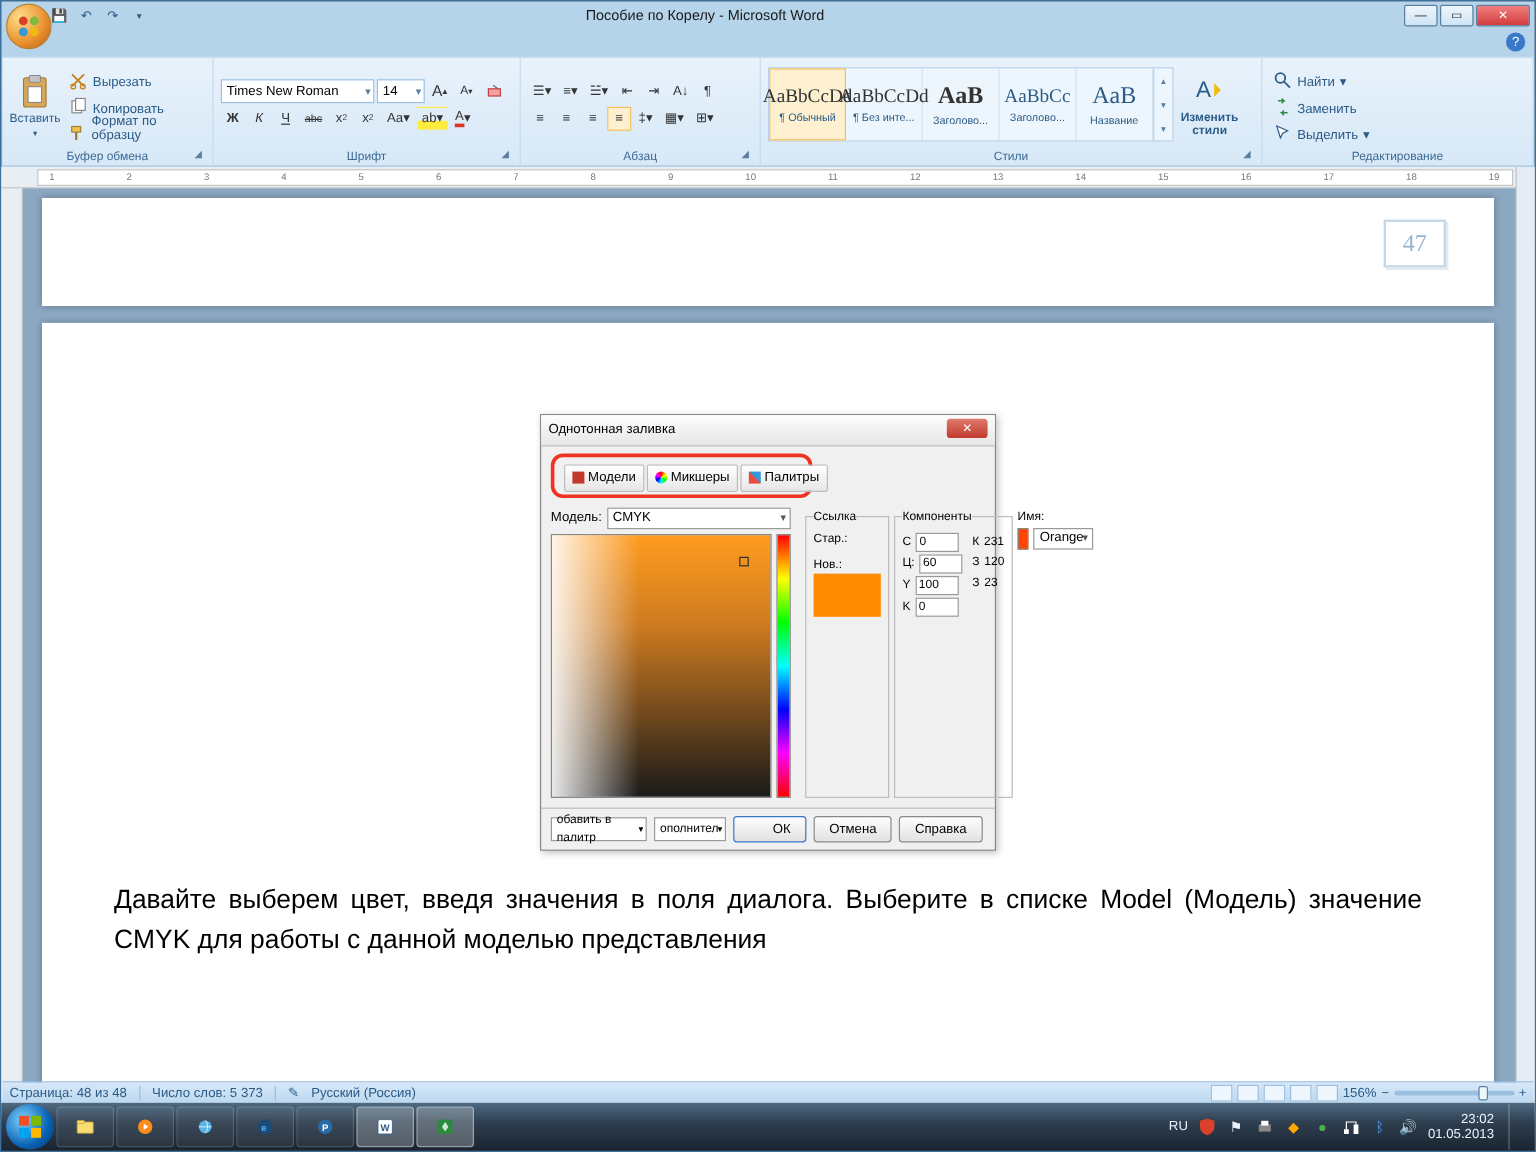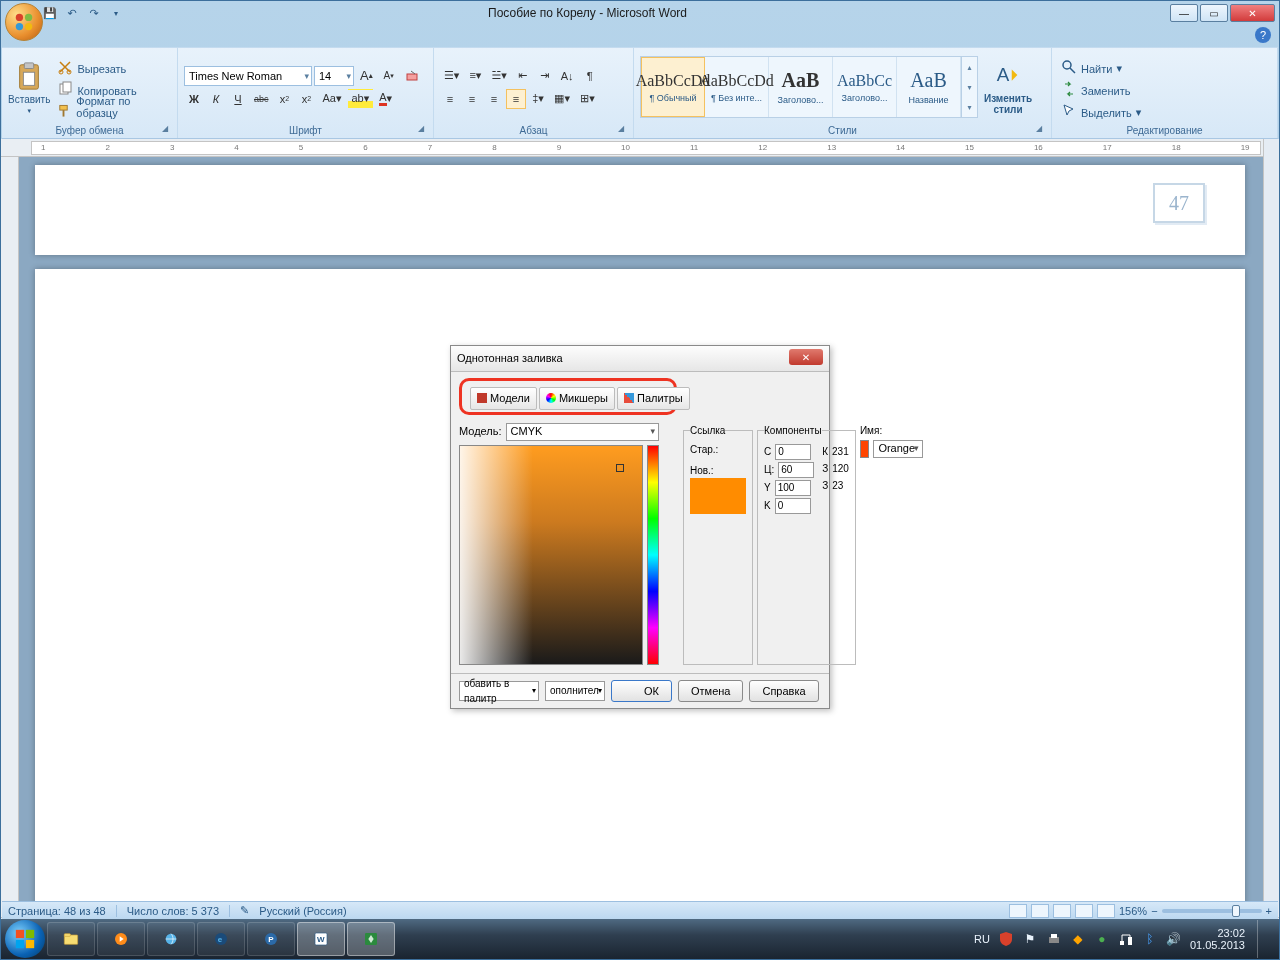--- a/index.html
+++ b/index.html
@@ -72,7 +72,7 @@
 .corel-tabs { display: flex; gap: 2px; padding: 6px 8px 2px 8px; border: 3px solid #e32; border-radius: 10px; margin: 6px 8px 4px 8px; width: 218px;}
 .corel-tab { display: flex; align-items: center; gap: 3px; padding: 2px 6px; border: 1px solid #bcbcbc; background: linear-gradient(#fff,#e6e6e6); border-radius: 2px; }
 .corel-tab .sq { width: 10px; height: 10px; }
-.corel-body { display: flex; padding: 4px 12px 8px 8px; gap: 24px; }
+.corel-body { display: flex; padding: 4px 12px 8px 8px; gap: 12px; }
 .corel-left { flex: 1; }
 .model-row { display: flex; align-items: center; gap: 4px; margin-bottom: 4px; }
 .model-row .sel { flex: 1; border: 1px solid #999; background: #fff; height: 18px; padding: 0 4px; display: flex; align-items: center; position:relative;}

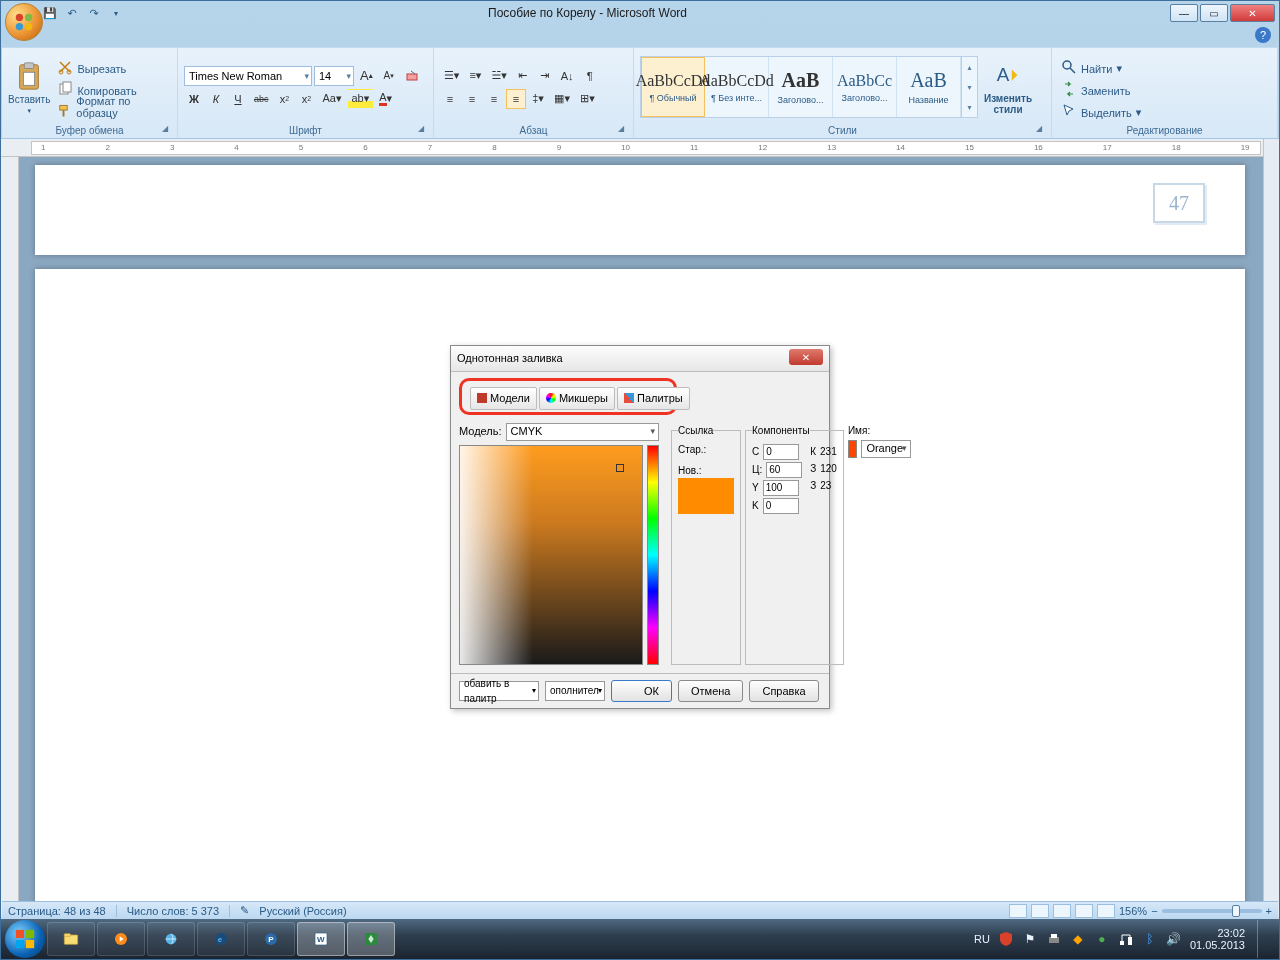--- a/index.html
+++ b/index.html
@@ -458,6 +458,7 @@
         </div>
       </div>
 
+      <p>Давайте выберем цвет, введя значения в поля диалога. Выберите в списке Model (Модель) значение CMYK для работы с данной моделью представления</p>
     </div>
   </div>
 

